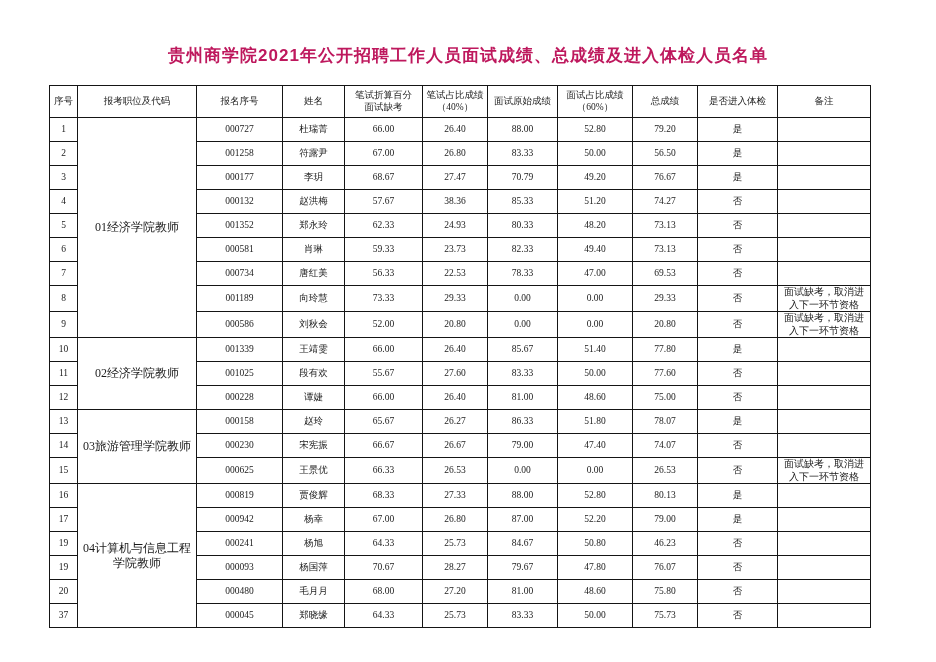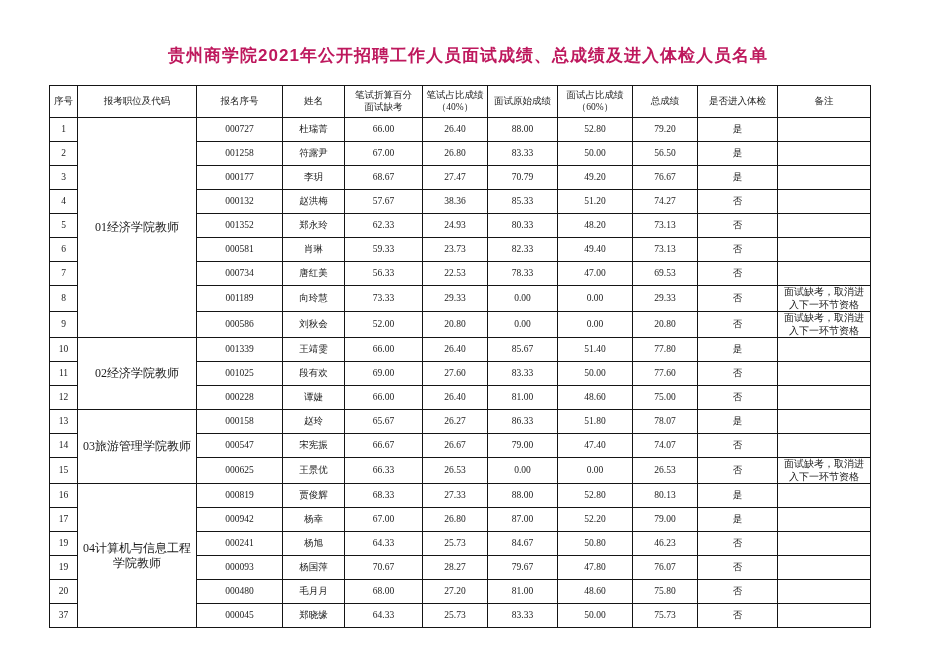--- a/index.html
+++ b/index.html
@@ -229,7 +229,7 @@
         <td>11</td>
         <td>001025</td>
         <td>段有欢</td>
-        <td>69.00</td>
+        <td>55.67</td>
         <td>27.60</td>
         <td>83.33</td>
         <td>50.00</td>

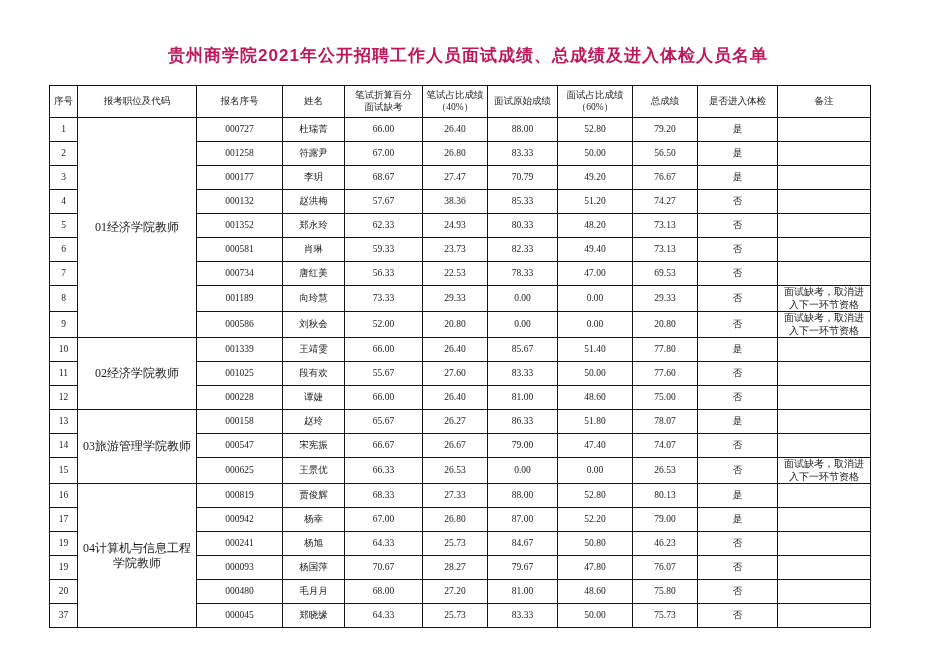--- a/index.html
+++ b/index.html
@@ -264,7 +264,7 @@
       </tr>
       <tr>
         <td>14</td>
-        <td>000547</td>
+        <td>000230</td>
         <td>宋宪振</td>
         <td>66.67</td>
         <td>26.67</td>

